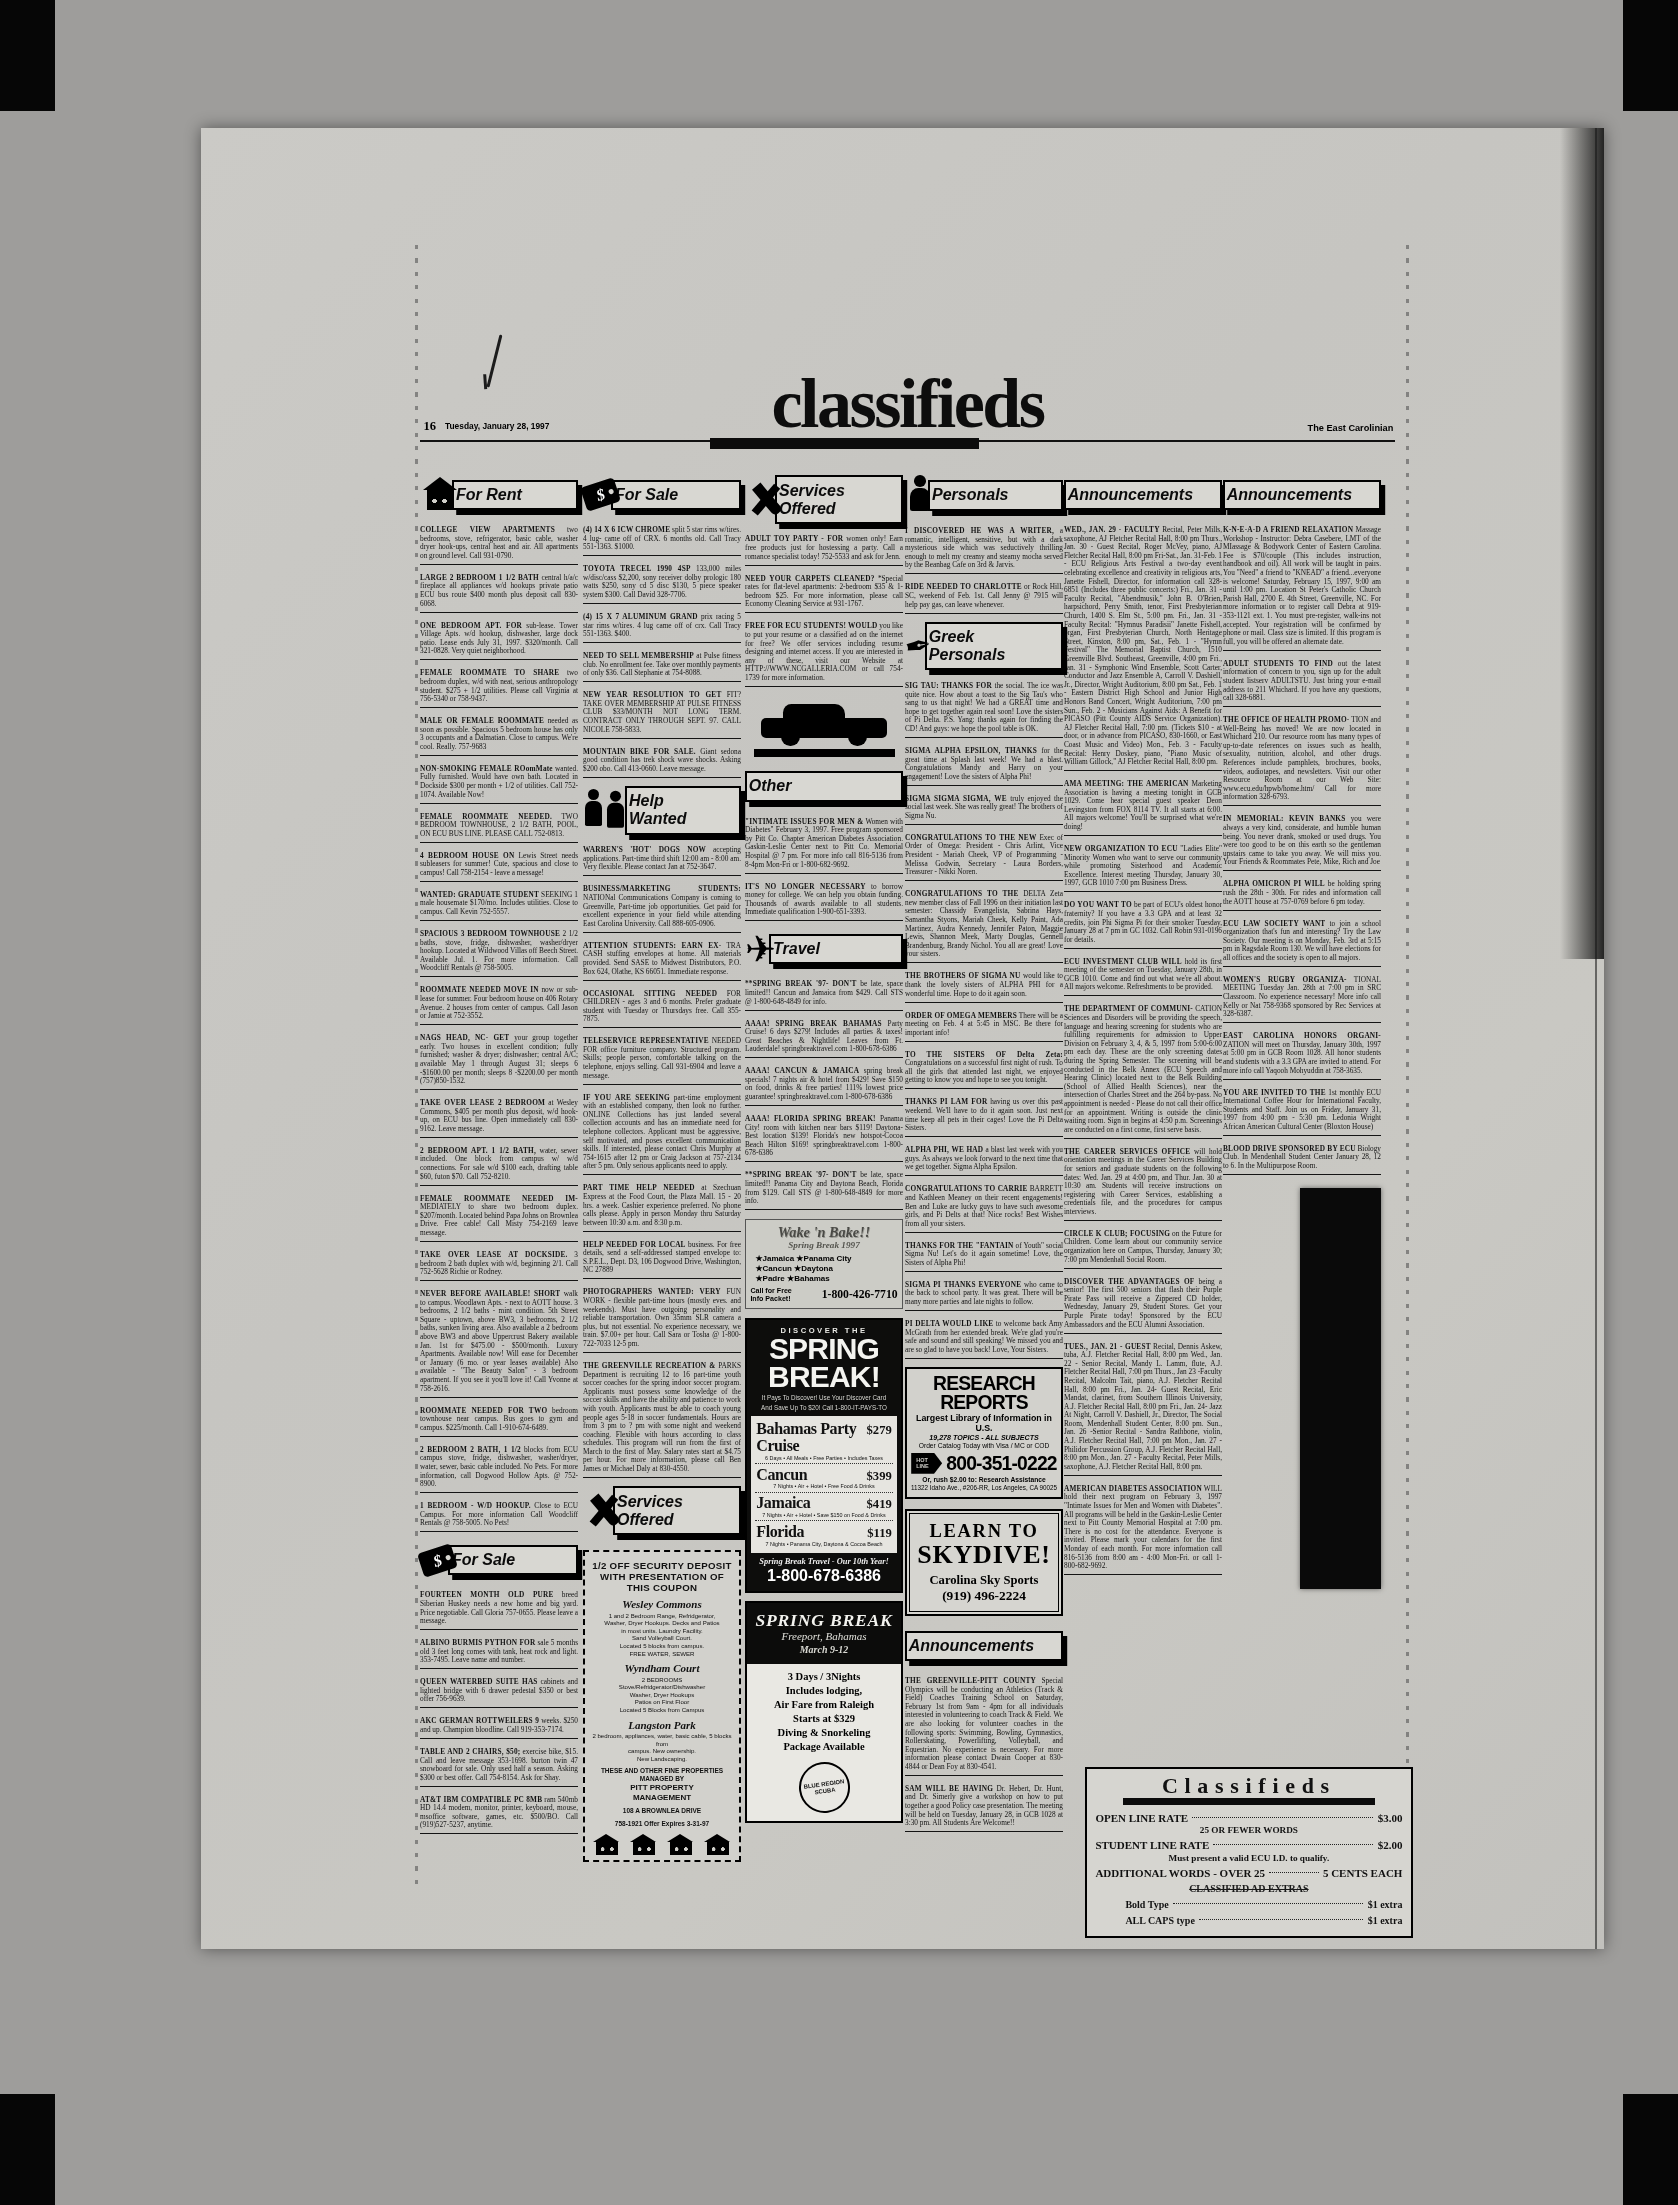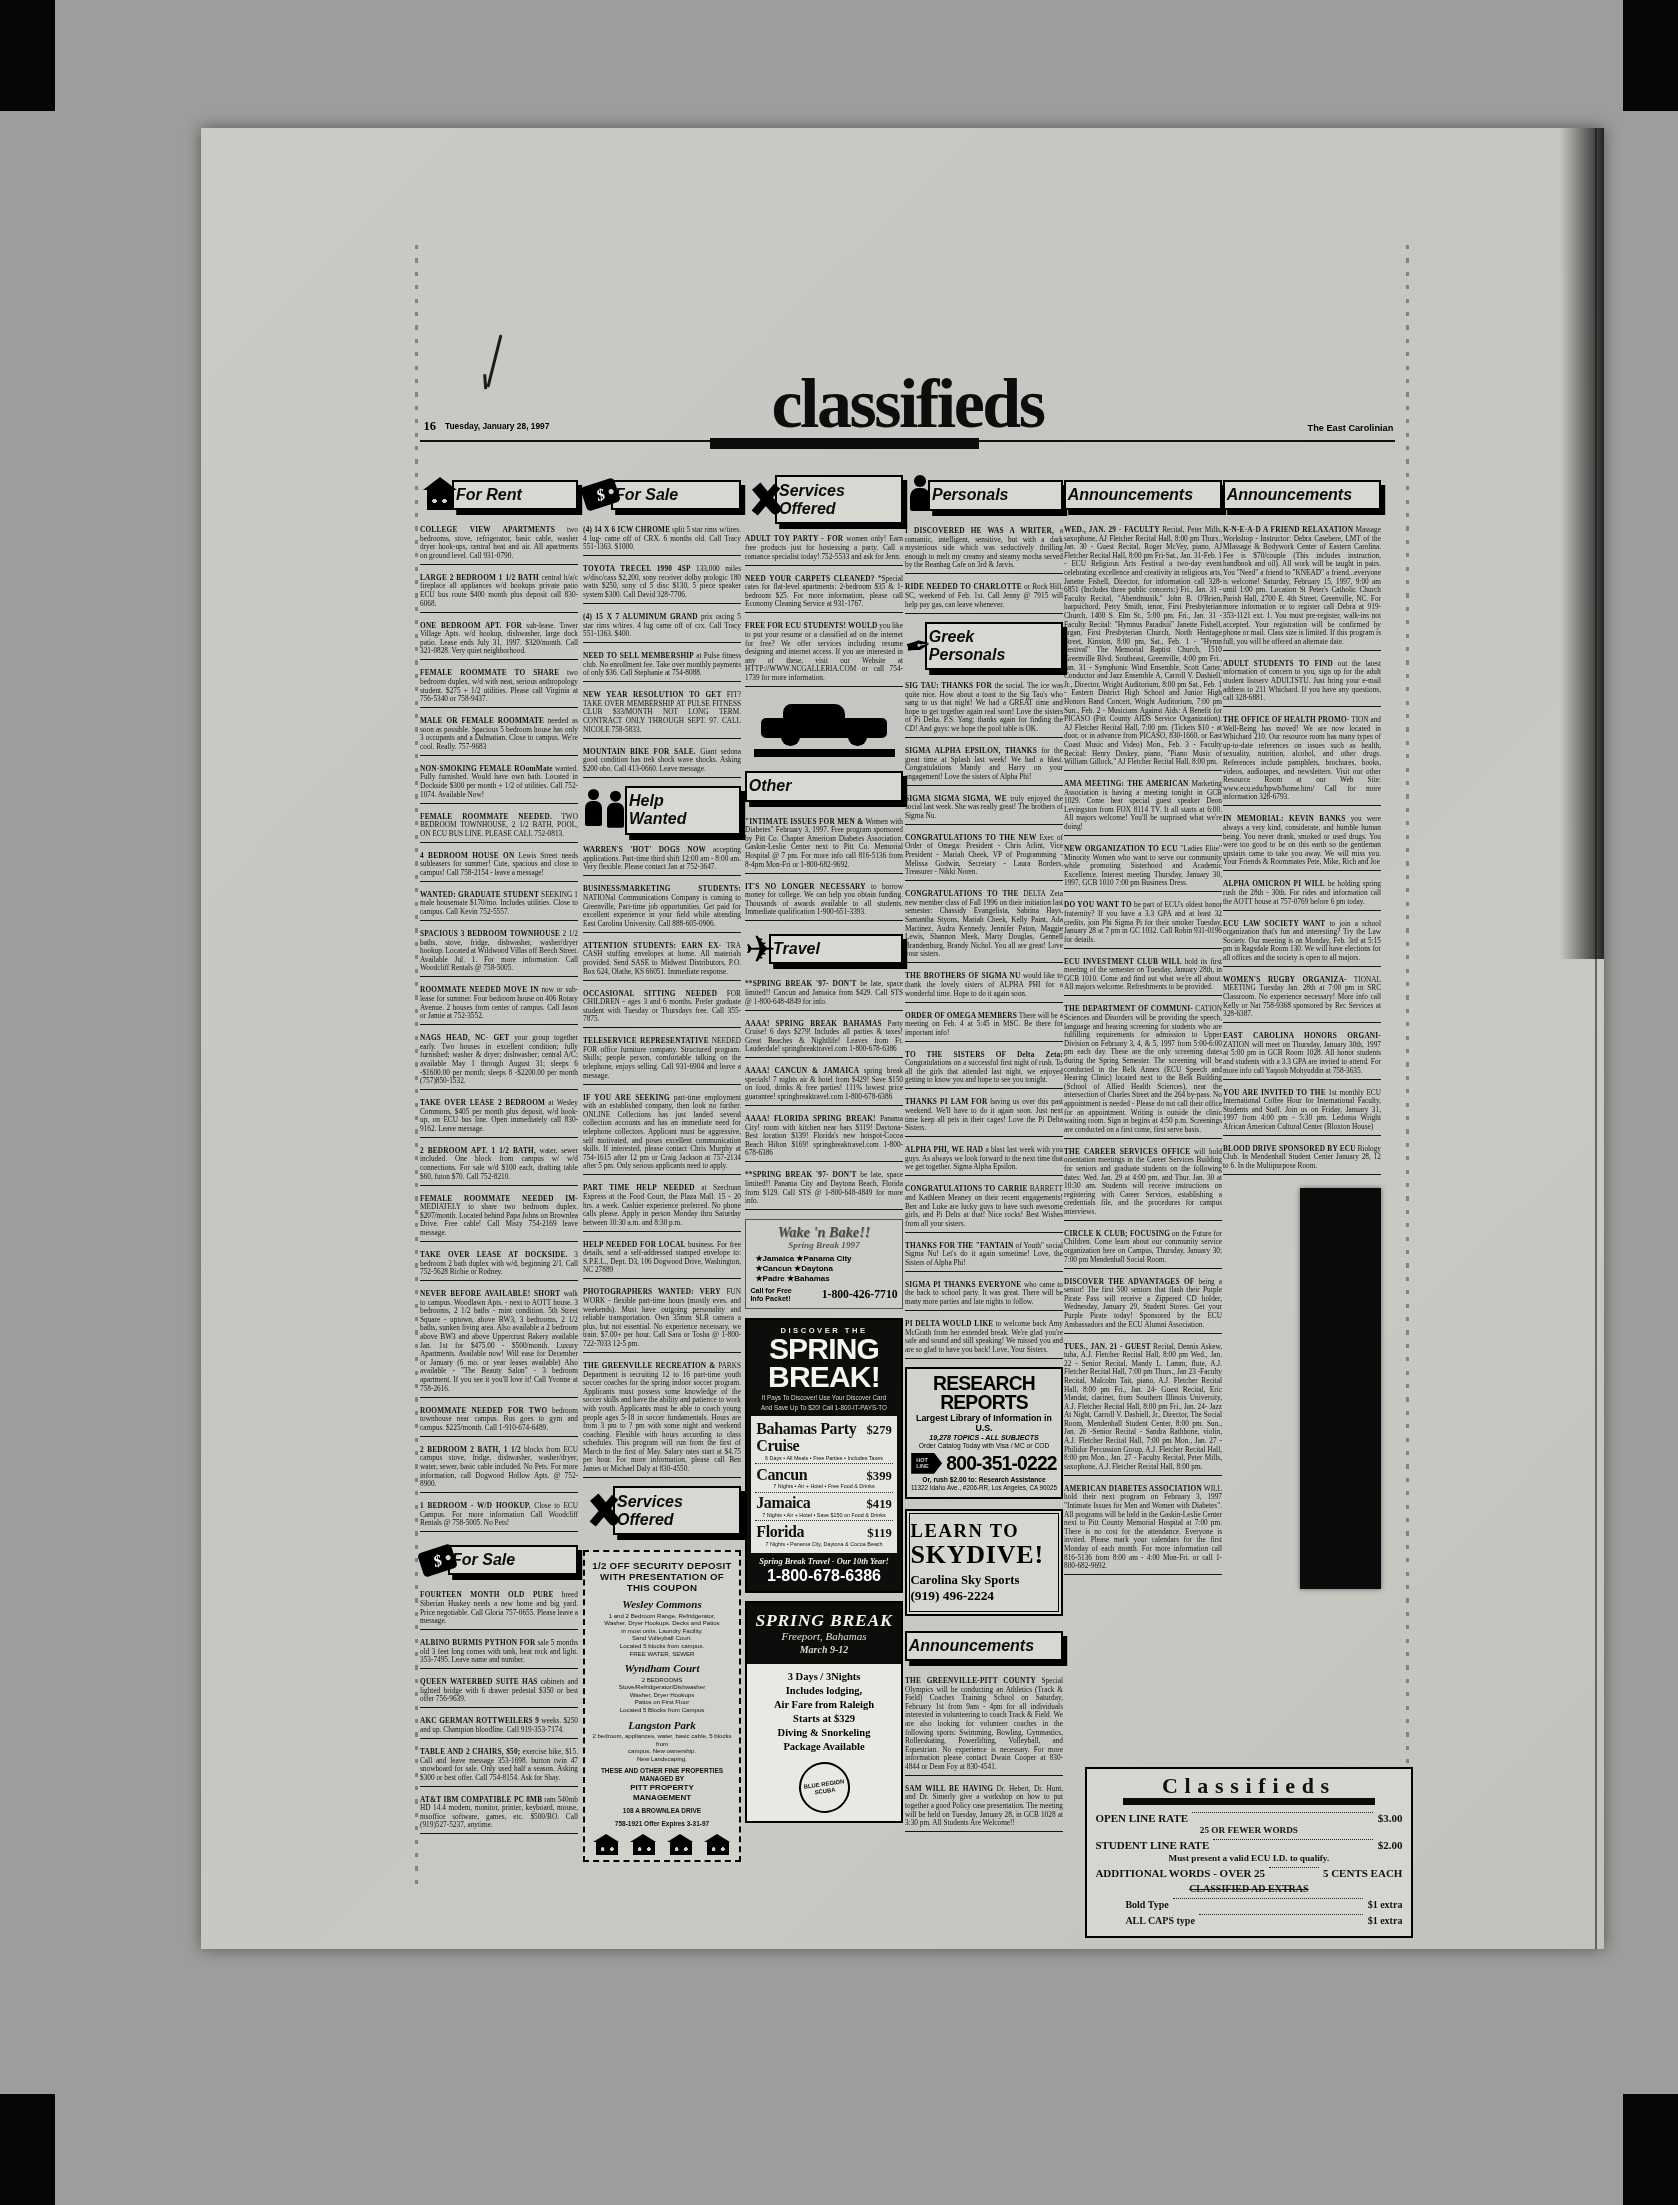--- a/index.html
+++ b/index.html
@@ -135,7 +135,7 @@
   .rr-l5{font:6.3px/7.6px "Liberation Sans",sans-serif}
   
   .sky{border:2.1px solid #000;outline:1.3px solid #000;outline-offset:-5px;padding:10px 3.4px;
-      margin:10px 0;background:#d6d5d0}
+      text-align:center;margin:10px 0;background:#d6d5d0}
   .sky-l1{font:bold 18.5px/20px "Liberation Serif",serif;letter-spacing:1.7px}
   .sky-l2{font:bold 26px/28px "Liberation Serif",serif;letter-spacing:0.8px}
   .sky-l3{font:bold 12.6px/16px "Liberation Serif",serif;margin-top:3.4px}

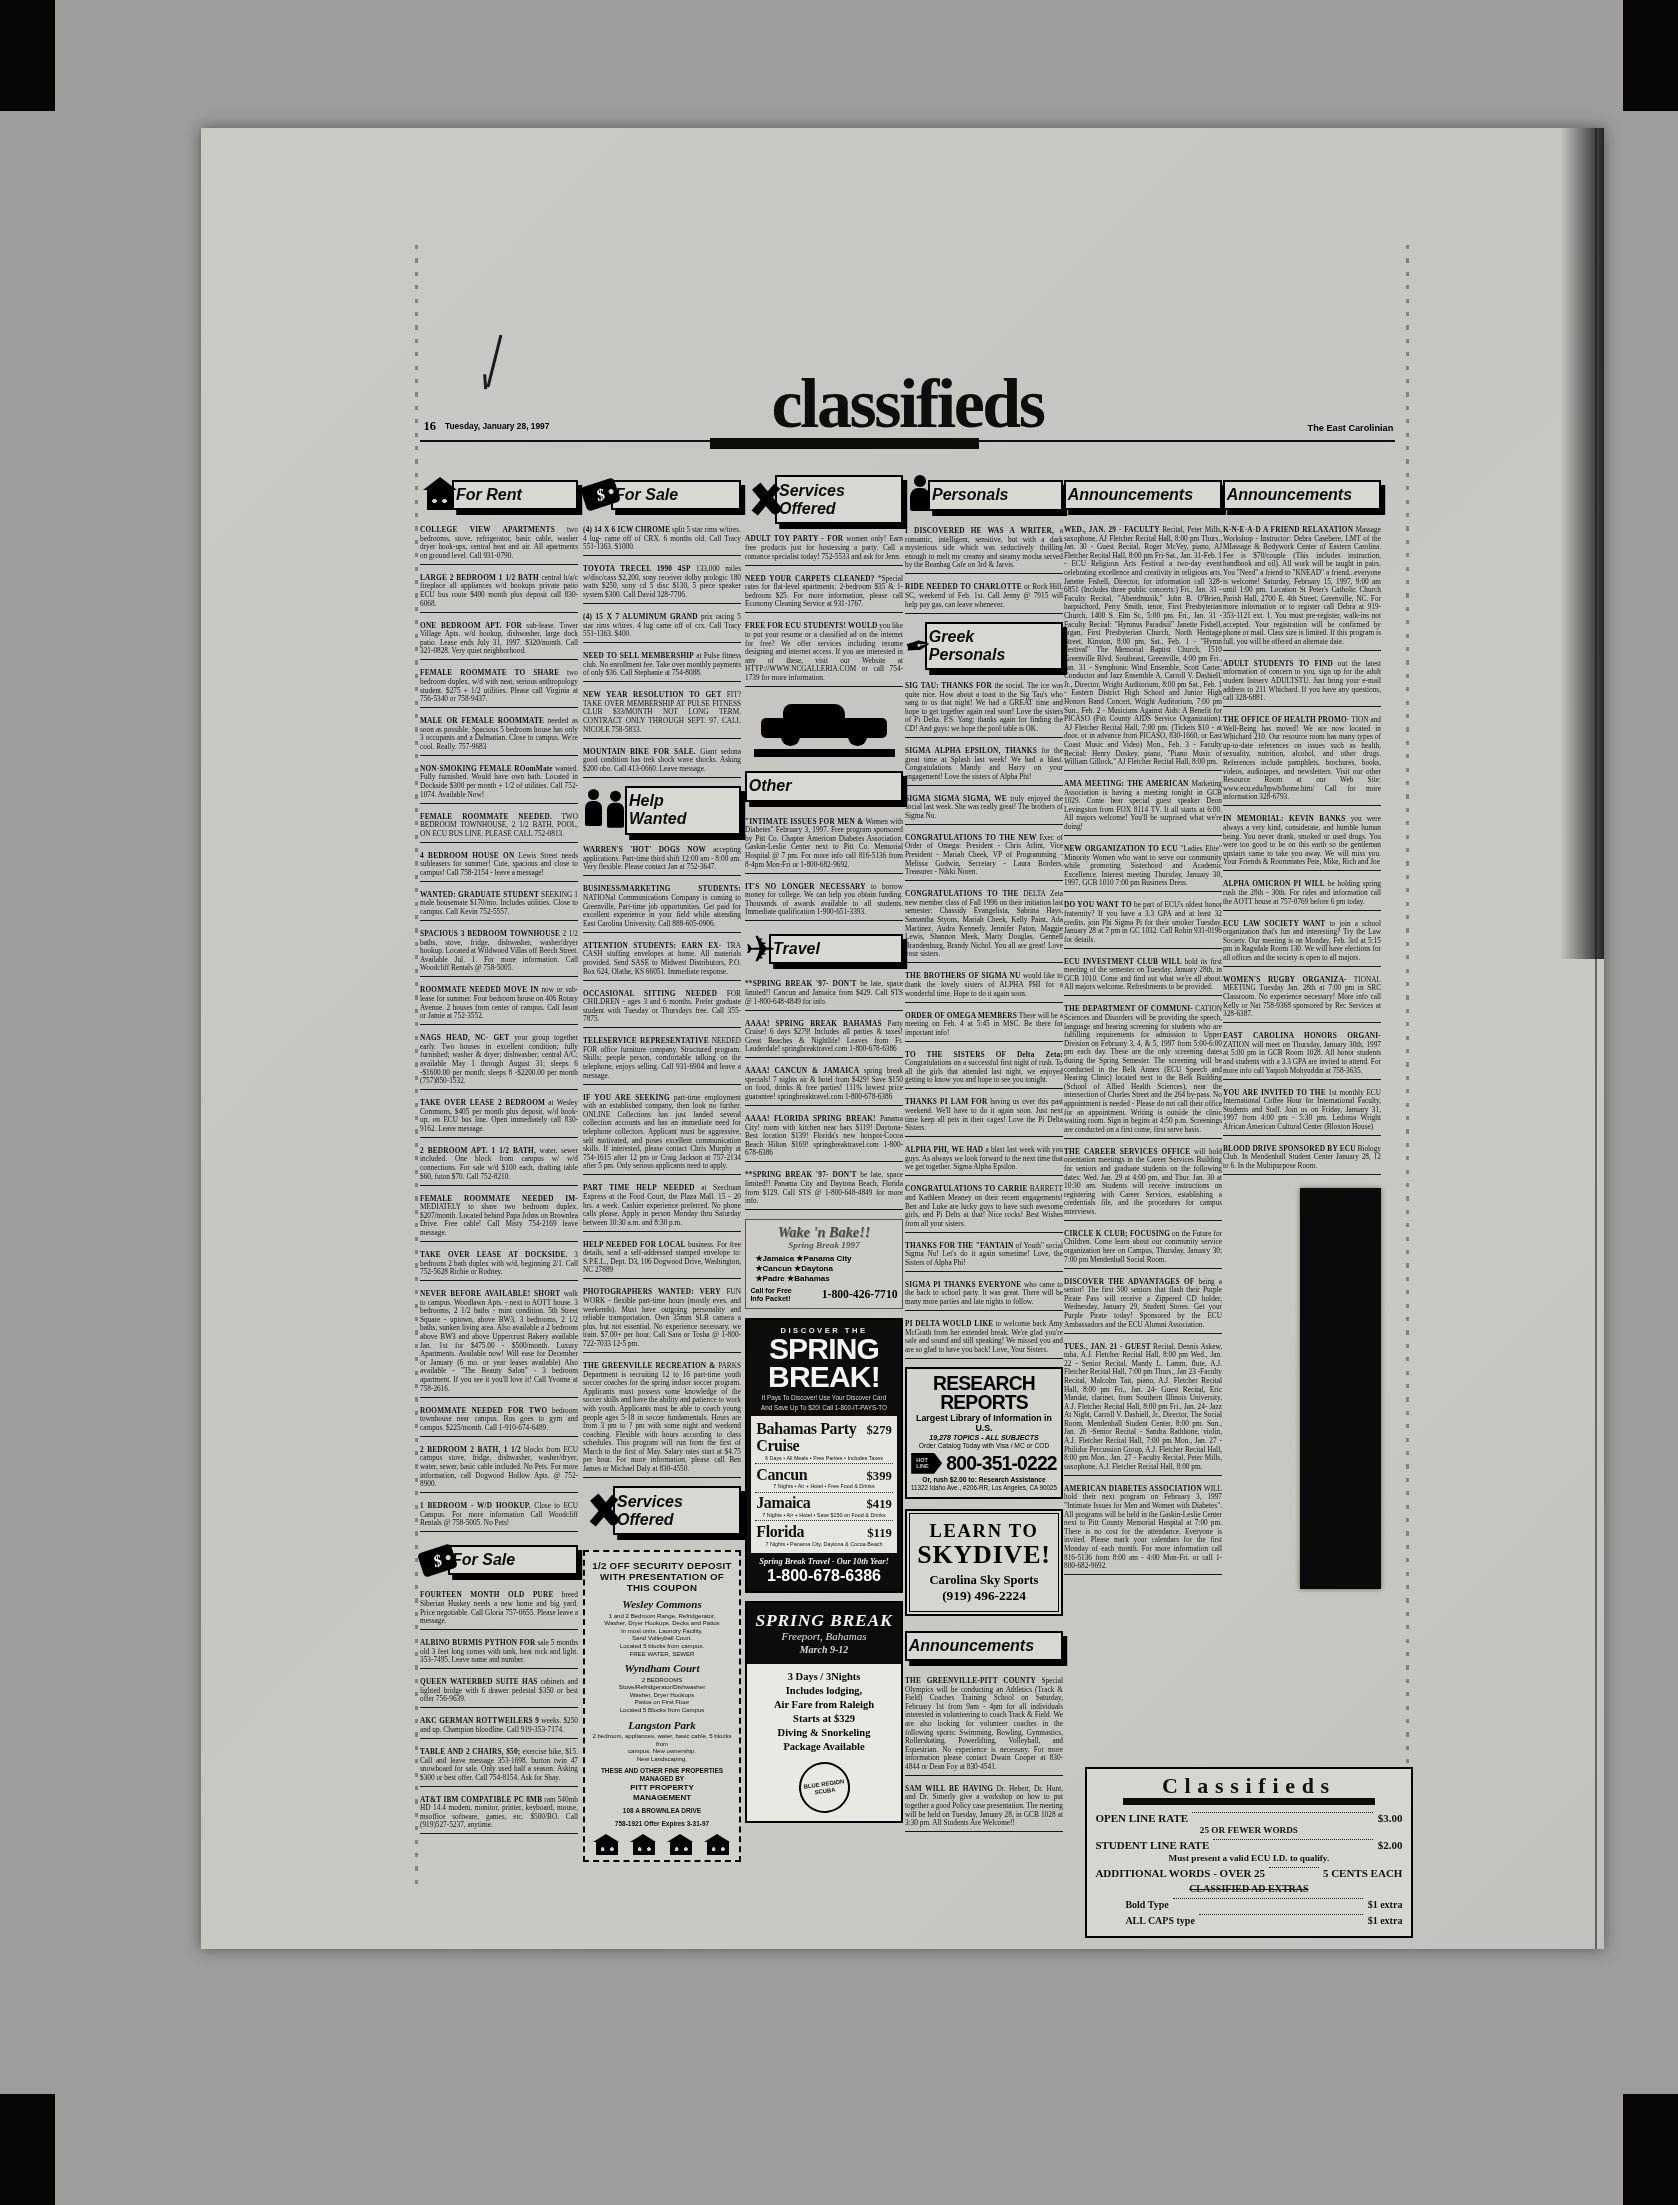--- a/index.html
+++ b/index.html
@@ -147,7 +147,7 @@
       padding:5px 8.4px 8.4px;color:#111}
   .pr-title{text-align:center;font:bold 22px/23.5px "Liberation Serif",serif;letter-spacing:6.7px}
   .pr-bar{width:252px;height:6.7px;background:#0b0b0b;margin:0.8px auto 6.7px}
-  .pr-row{display:flex;align-items:flex-start;font:bold 11px/13.4px "Liberation Serif",serif;margin-top:2.5px}
+  .pr-row{display:flex;align-items:center;font:bold 11px/13.4px "Liberation Serif",serif;margin-top:2.5px}
   .pr-row.inset{padding-left:30px;font-size:10px}
   .leader{flex:1;border-bottom:1.7px dotted #222;margin:0 4.2px 2.5px}
   .pr-note{text-align:center;font:bold 9.2px/11.7px "Liberation Serif",serif}

